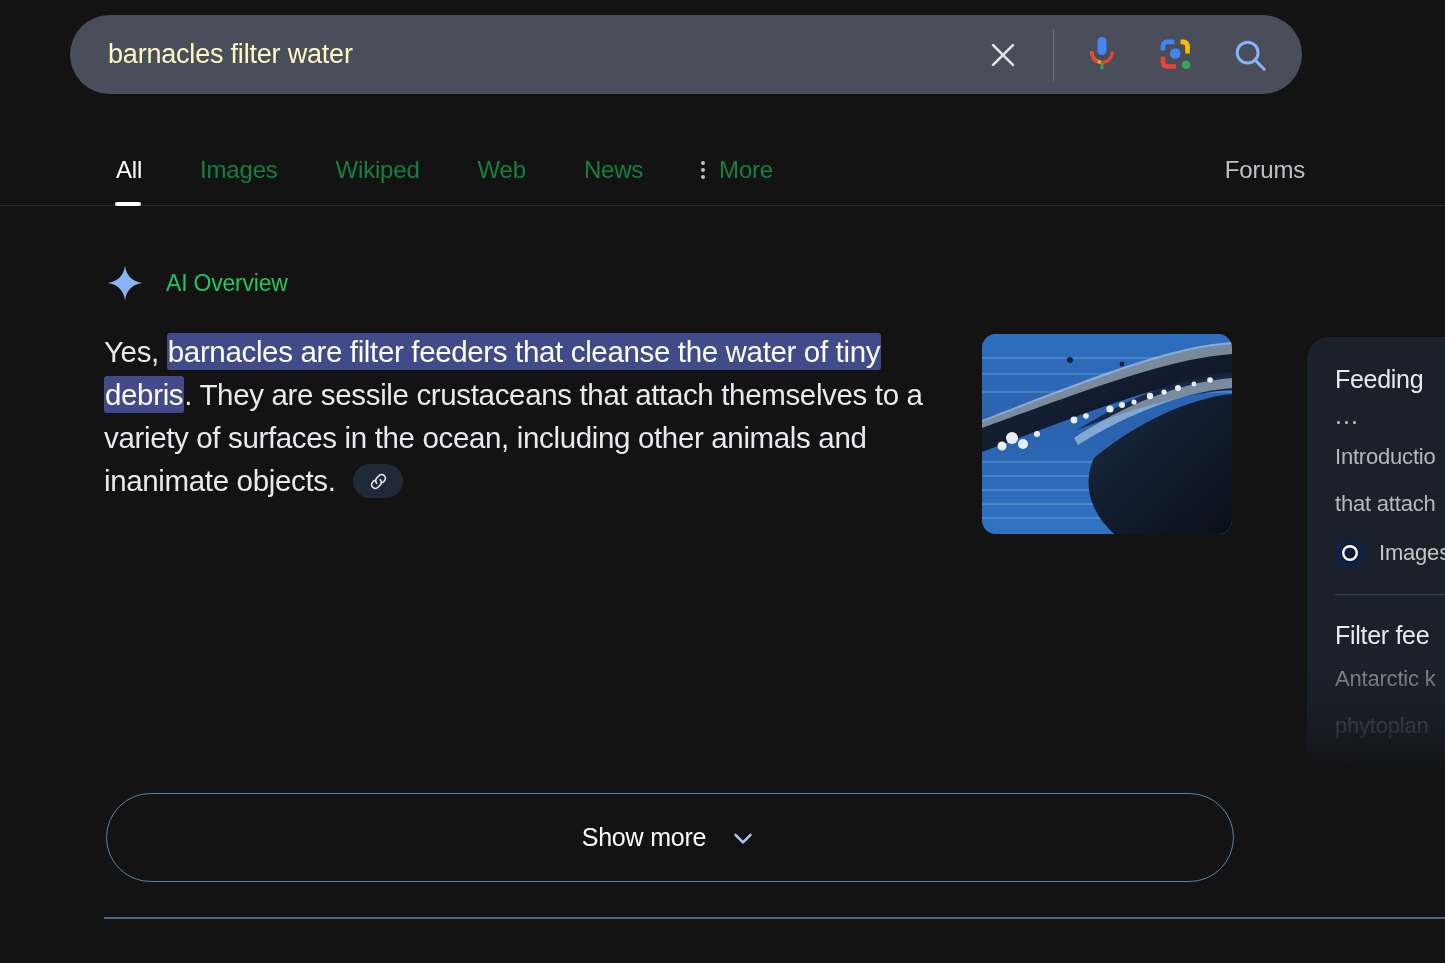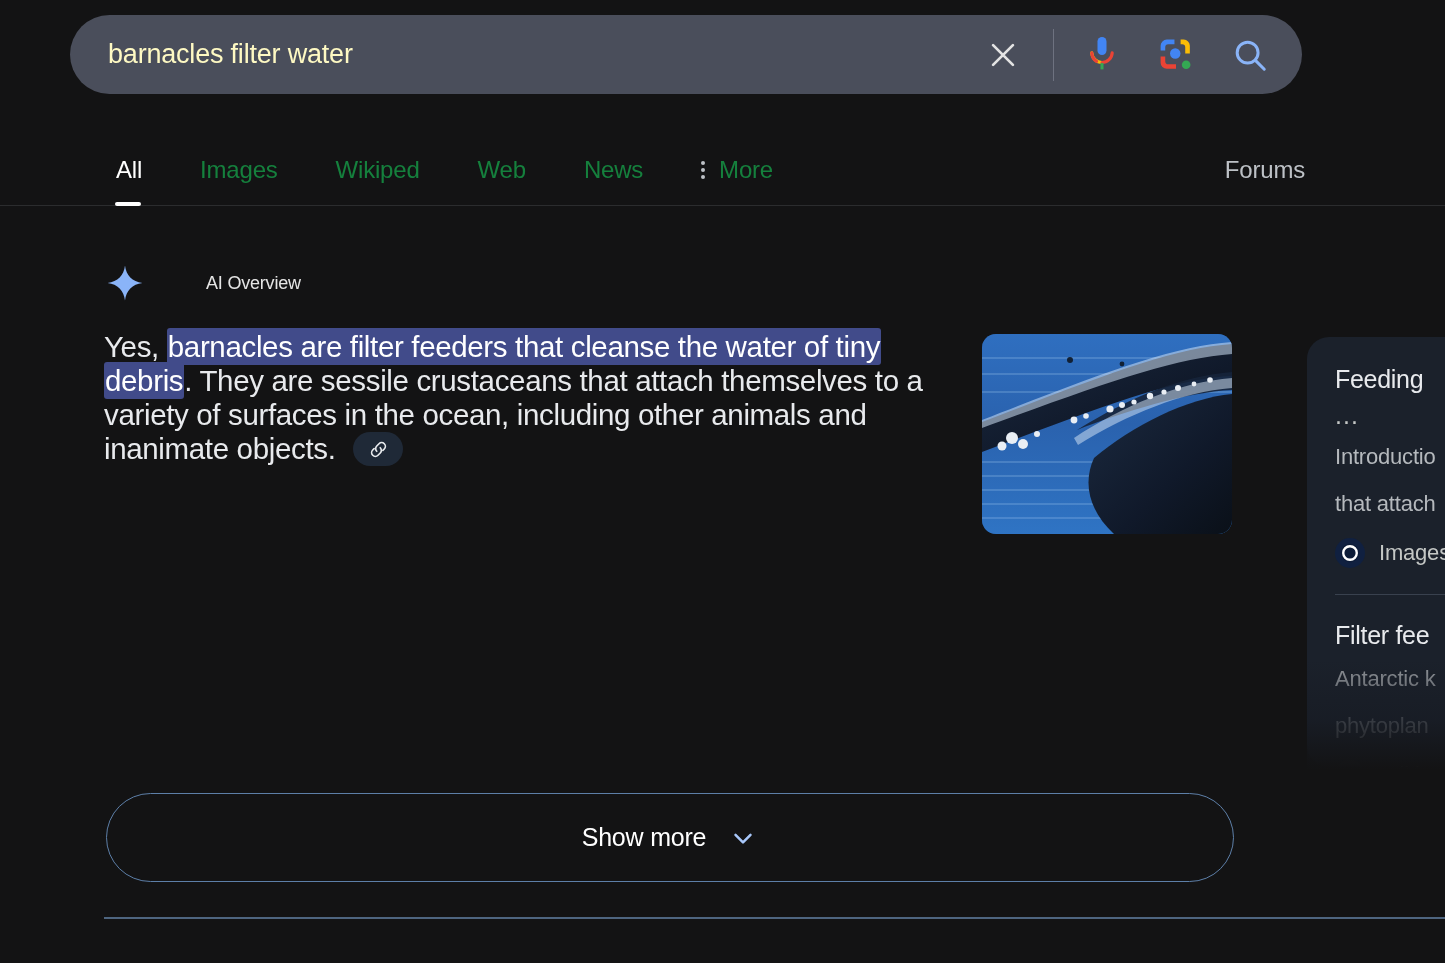--- a/index.html
+++ b/index.html
@@ -132,11 +132,10 @@
   }
   .spark { width: 38px; height: 42px; display:block; }
   .ai-title {
-    font-size: 18px;
-    color: #e5e5e5;
+    font-size: 23px;
+    color: #22c55e;
     font-weight: 500;
     letter-spacing: -0.2px;
-    margin-left: 40px;
   }
 
   .ai-body {

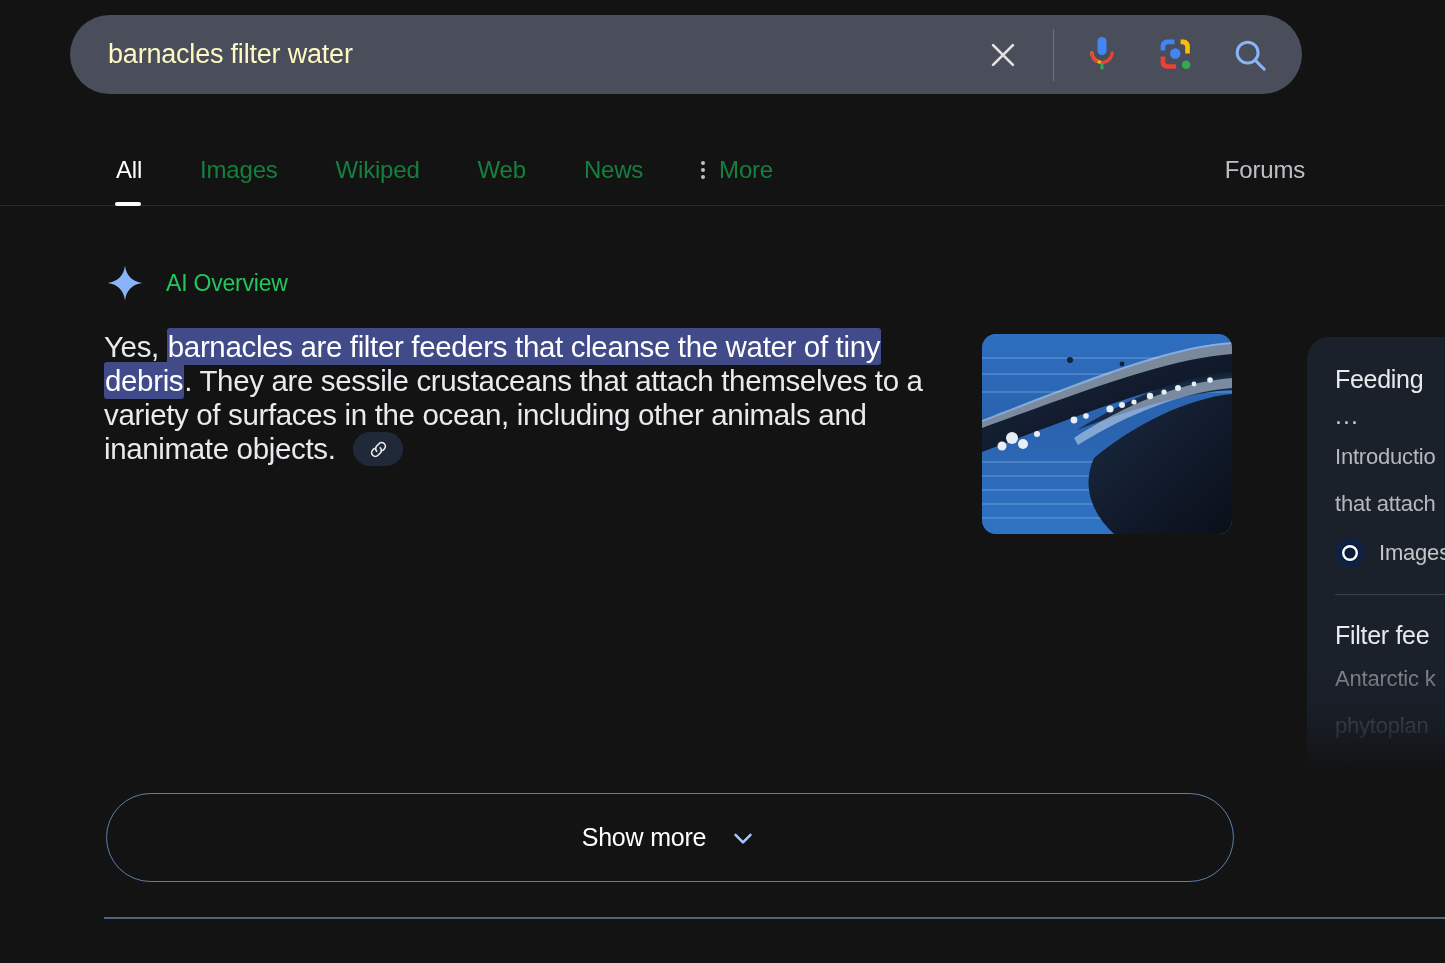--- a/index.html
+++ b/index.html
@@ -144,7 +144,7 @@
     top: 330px;
     width: 862px;
     font-size: 29.5px;
-    line-height: 34px;
+    line-height: 43px;
     color: #e8eaed;
     letter-spacing: -0.35px;
   }

